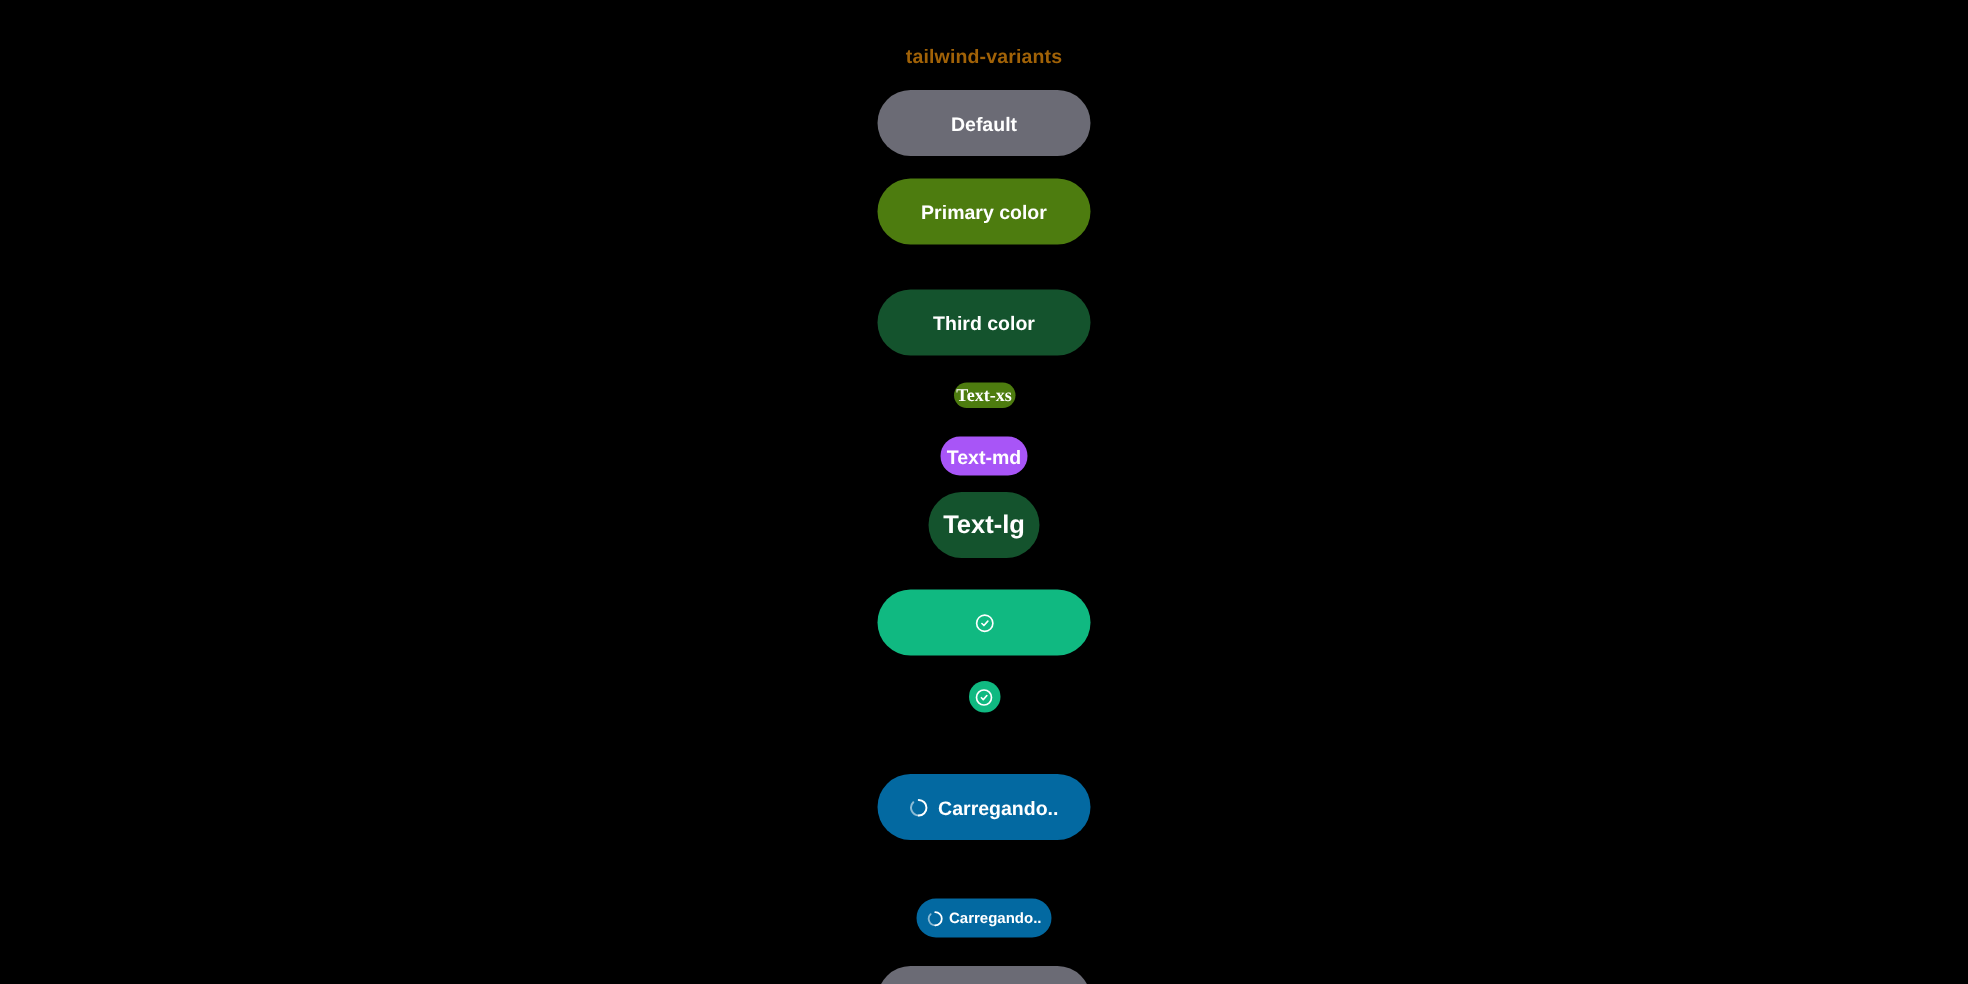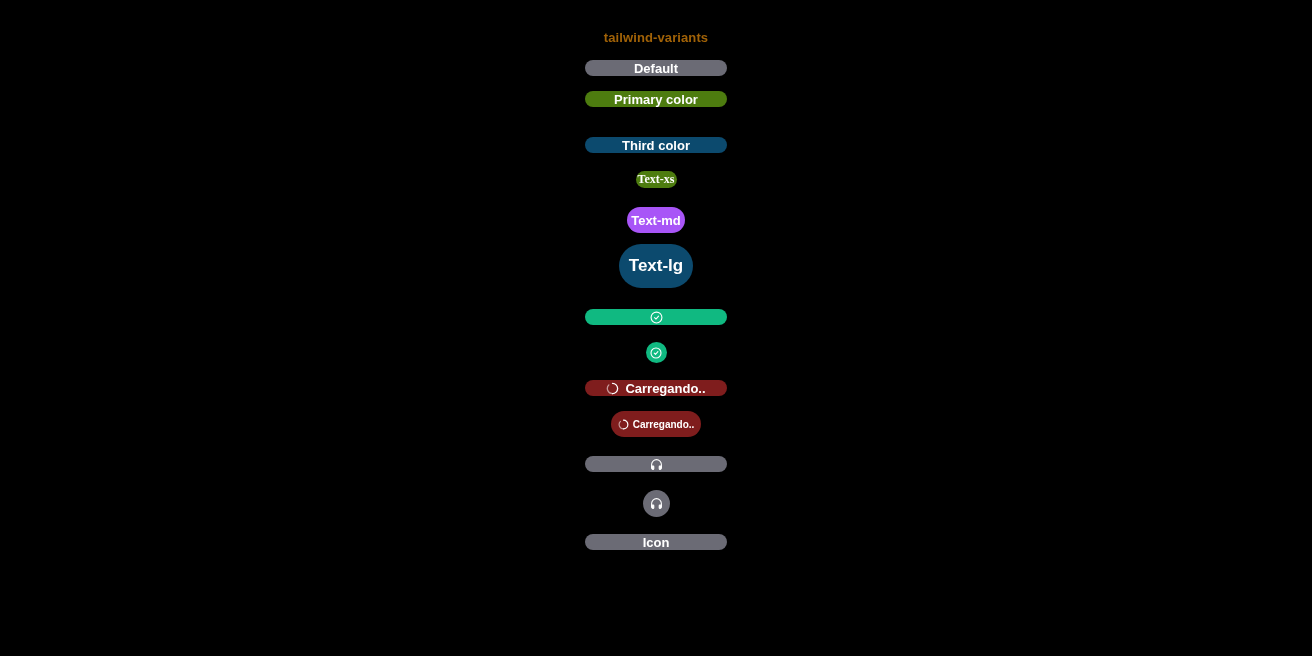--- a/index.html
+++ b/index.html
@@ -60,7 +60,7 @@
   
   .btn-wide {
     width: 142px;
-    height: 16px;
+    height: 44px;
     font-size: 13px;
   }
 

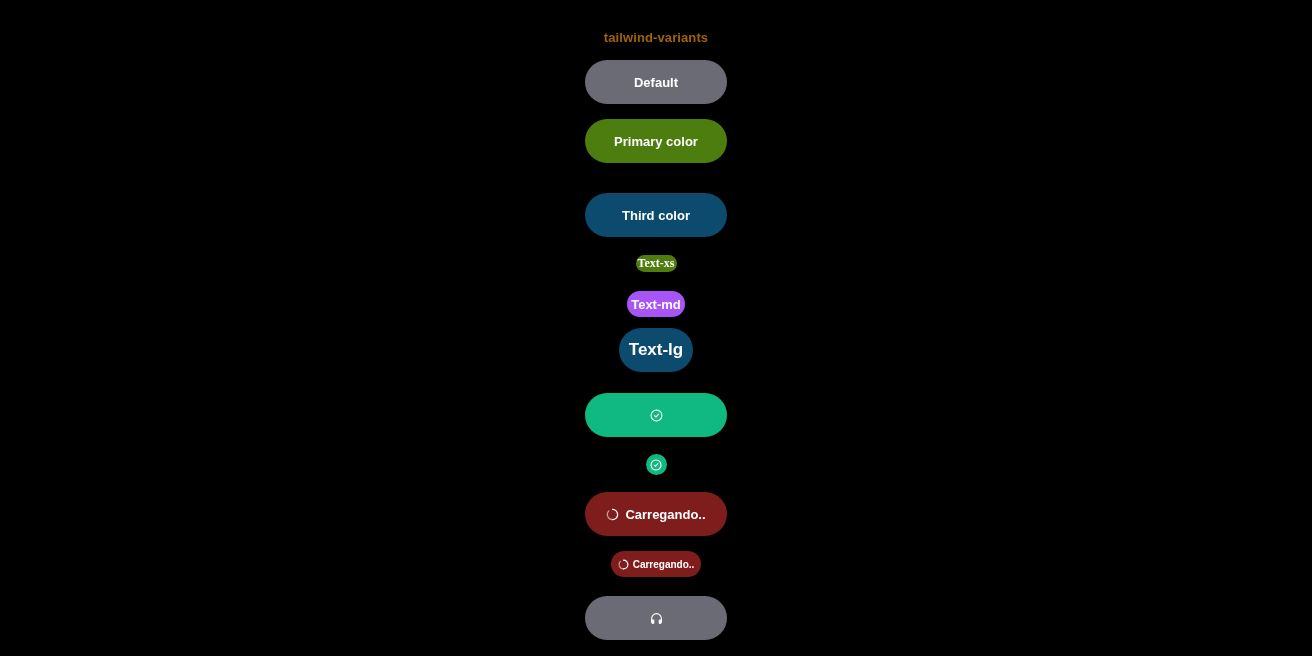--- a/index.html
+++ b/index.html
@@ -68,7 +68,7 @@
   .c-default   { background: #6b6b75; }
   .c-primary   { background: #4d7c0f; }
   .c-secondary { background: #a855f7; }
-  .c-third     { background: #0c4a6e; }
+  .c-third     { background: #14532d; }
   .c-success   { background: #10b981; }
   .c-loading   { background: #7f1d1d; }
 

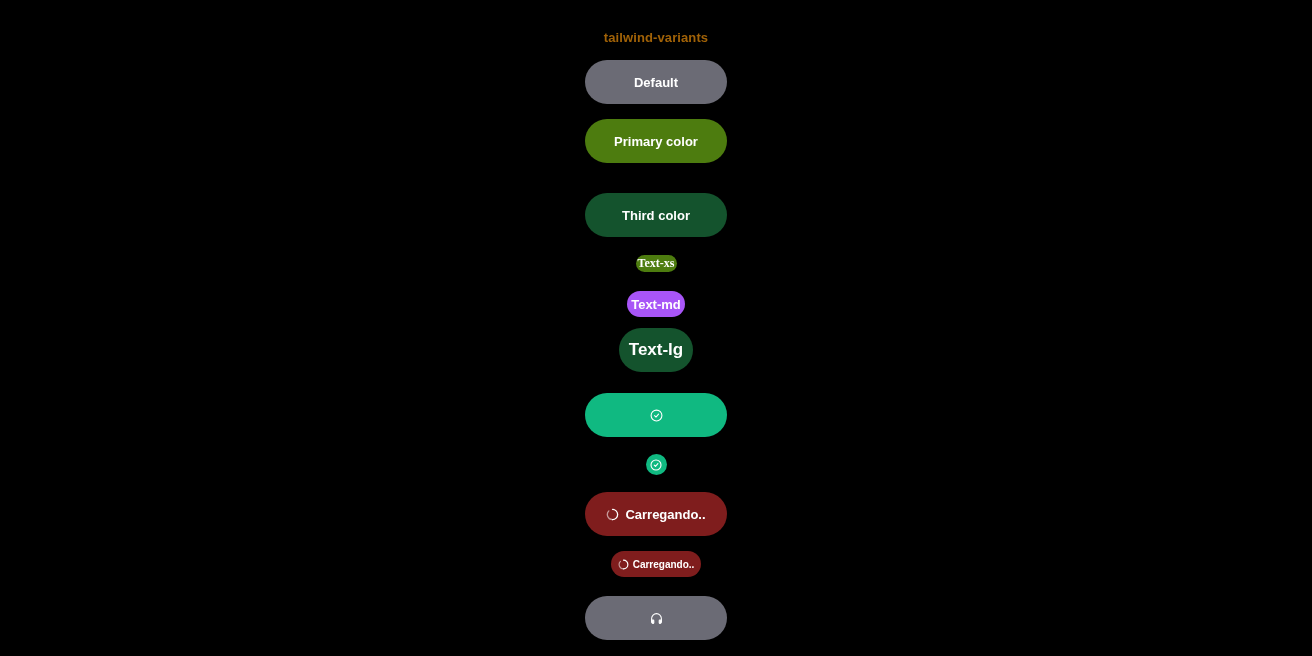--- a/index.html
+++ b/index.html
@@ -70,7 +70,7 @@
   .c-secondary { background: #a855f7; }
   .c-third     { background: #14532d; }
   .c-success   { background: #10b981; }
-  .c-loading   { background: #7f1d1d; }
+  .c-loading   { background: #0369a1; margin-top: 24px; }
 
   
   .size-xs {

